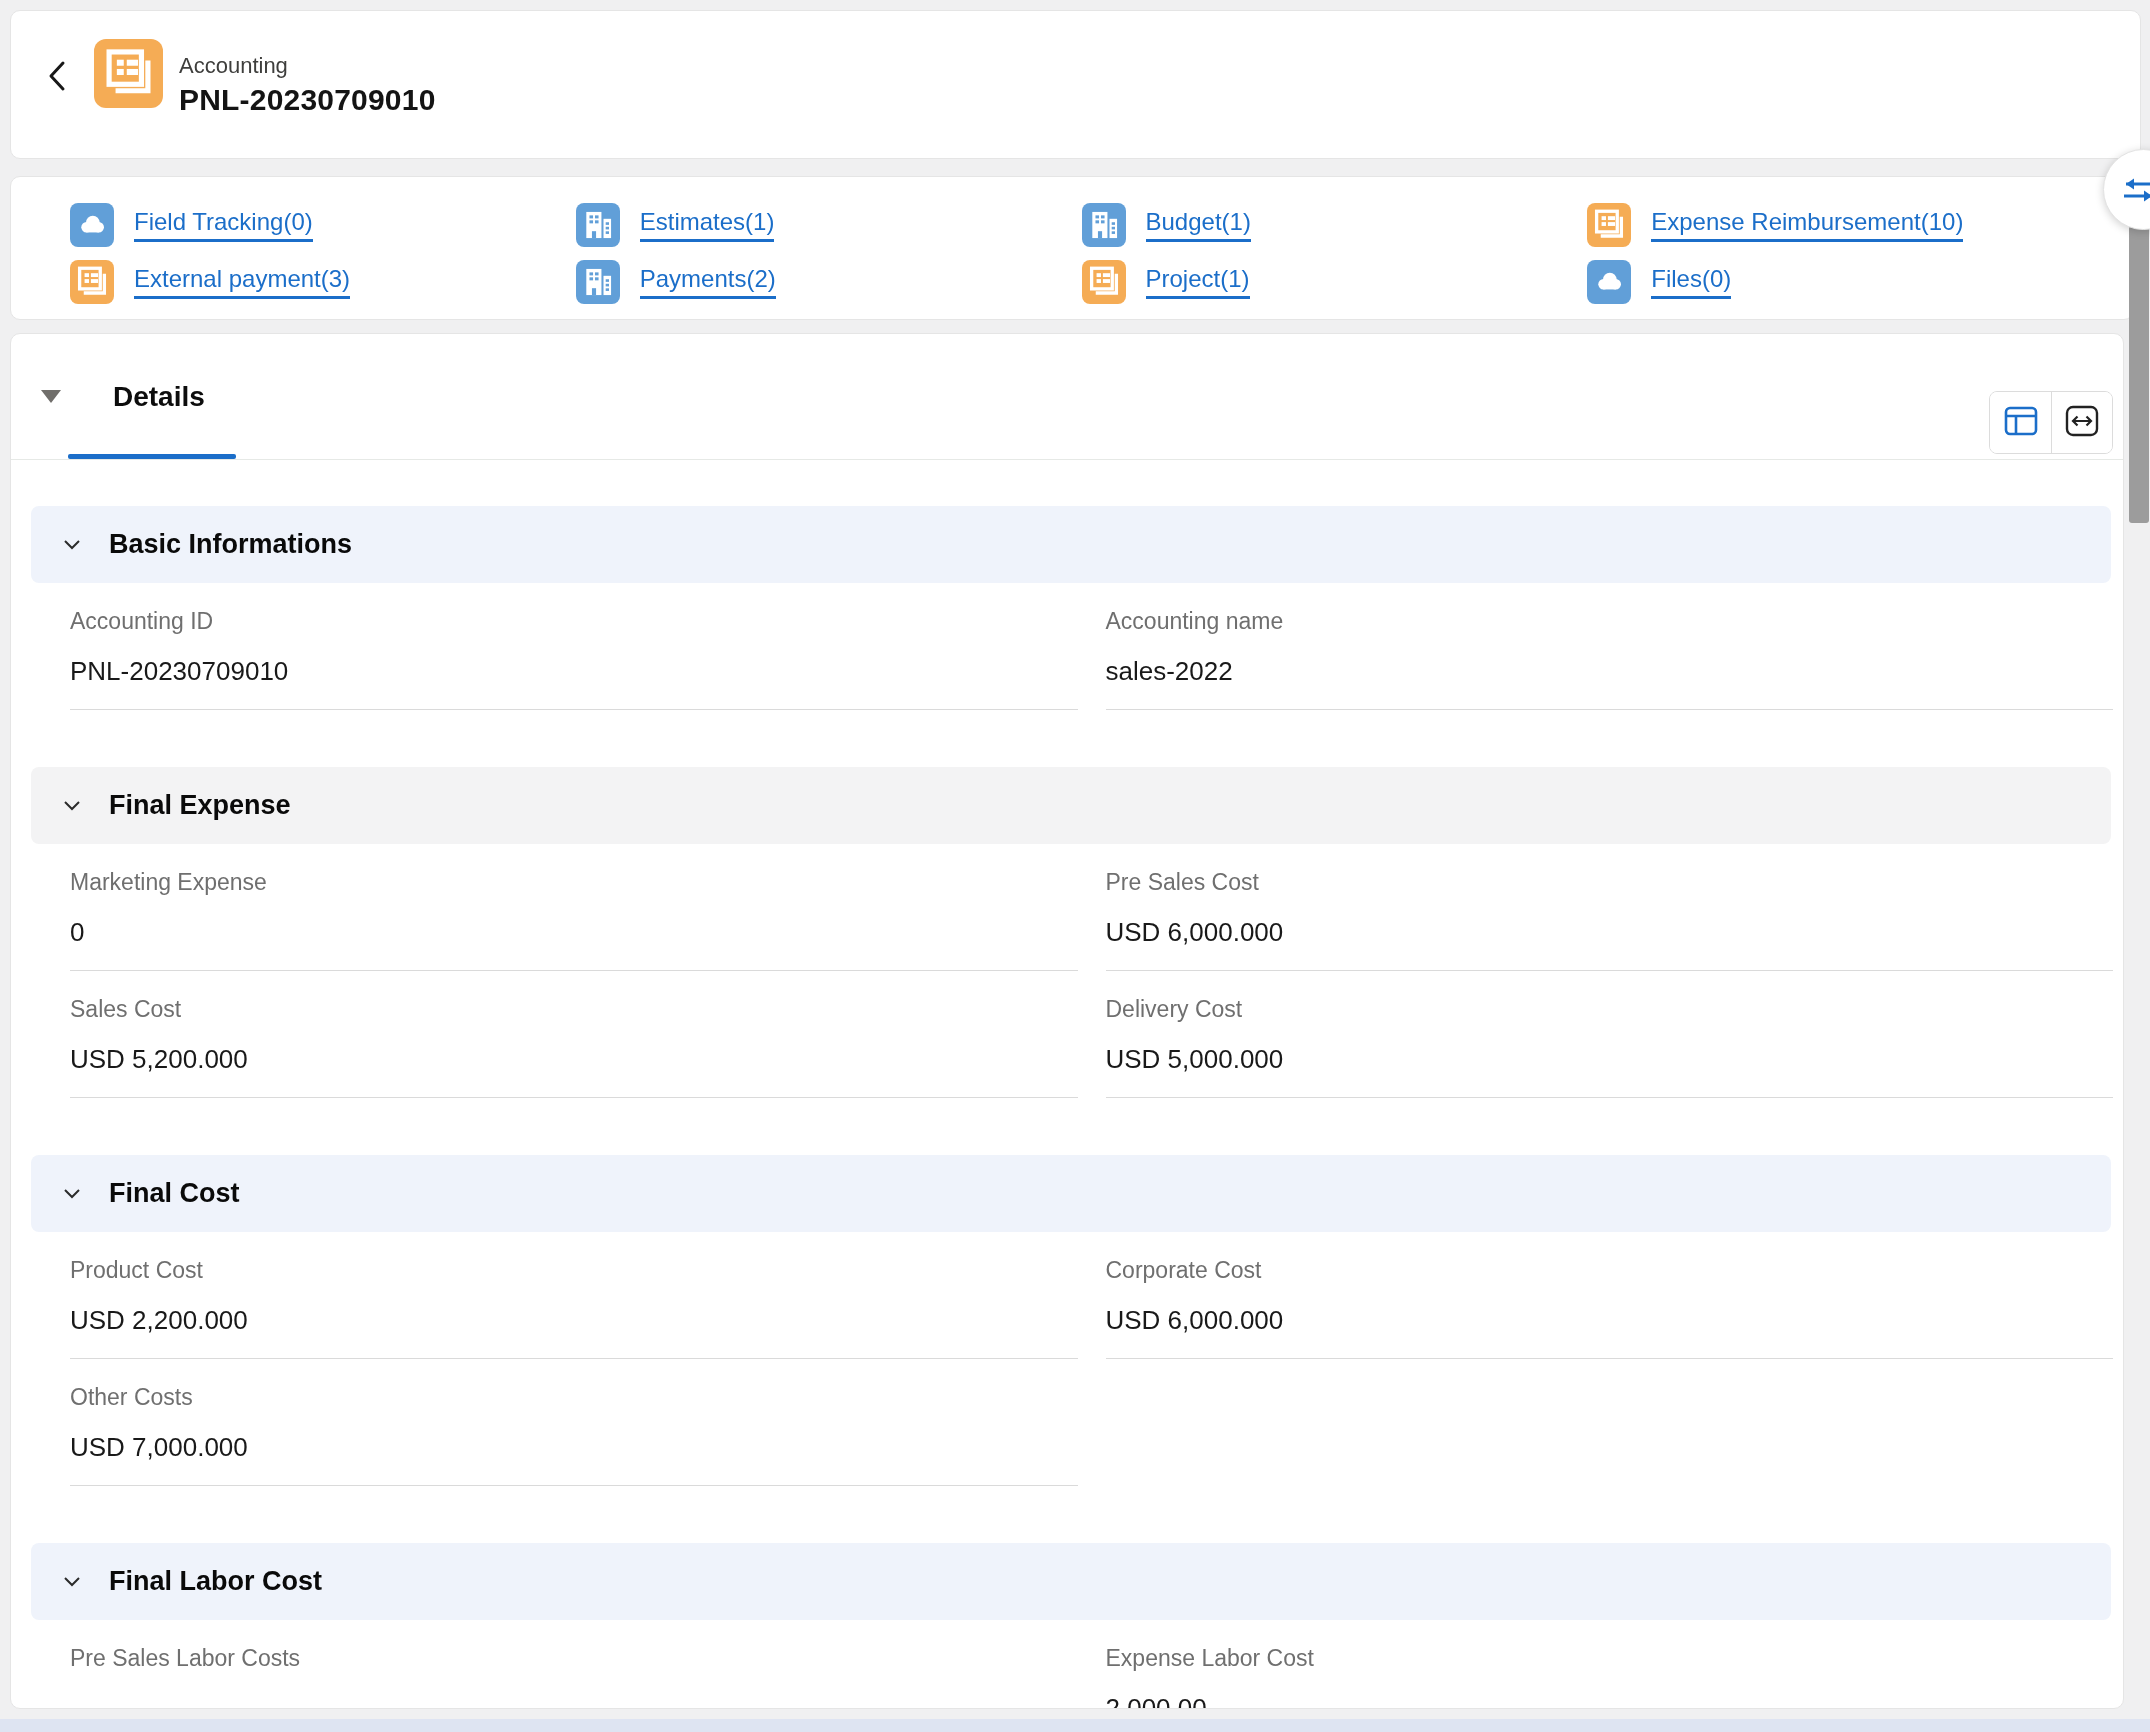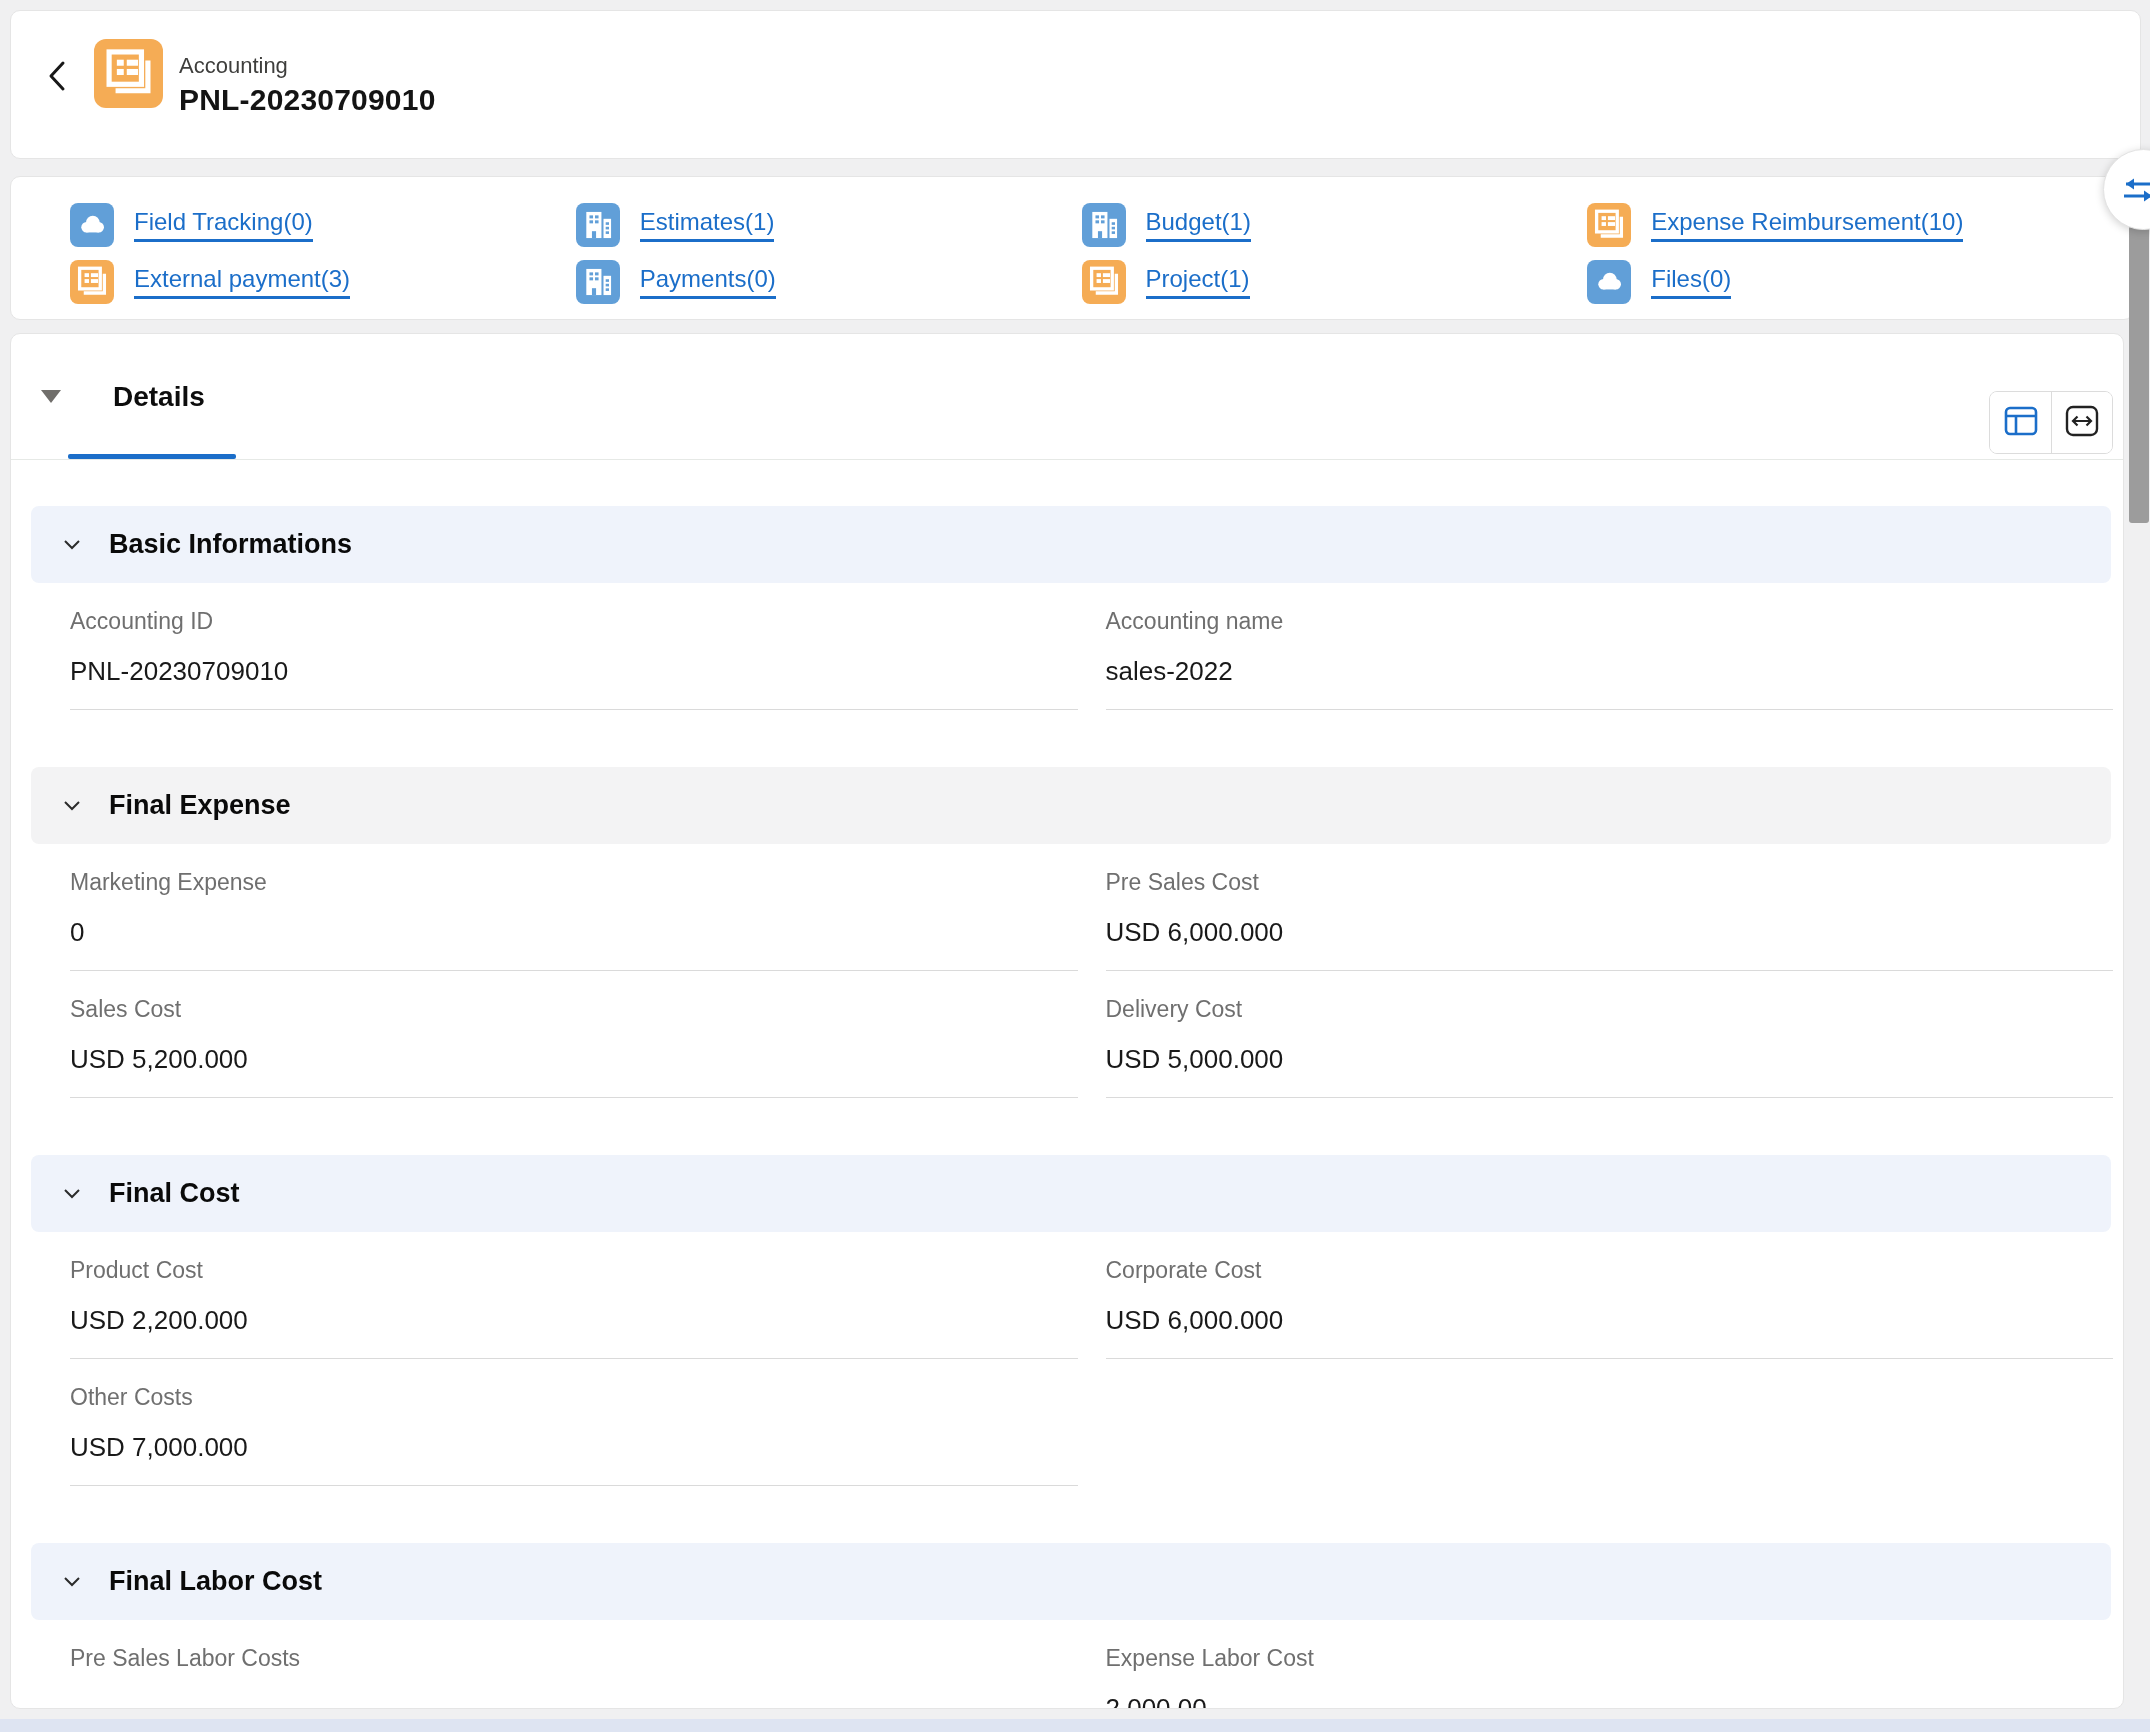--- a/index.html
+++ b/index.html
@@ -258,7 +258,7 @@
           </g>
         </svg>
       </span>
-      <span class="link-label">Payments(0)</span>
+      <span class="link-label">Payments(2)</span>
     </a>
 
     <a class="link-item">

